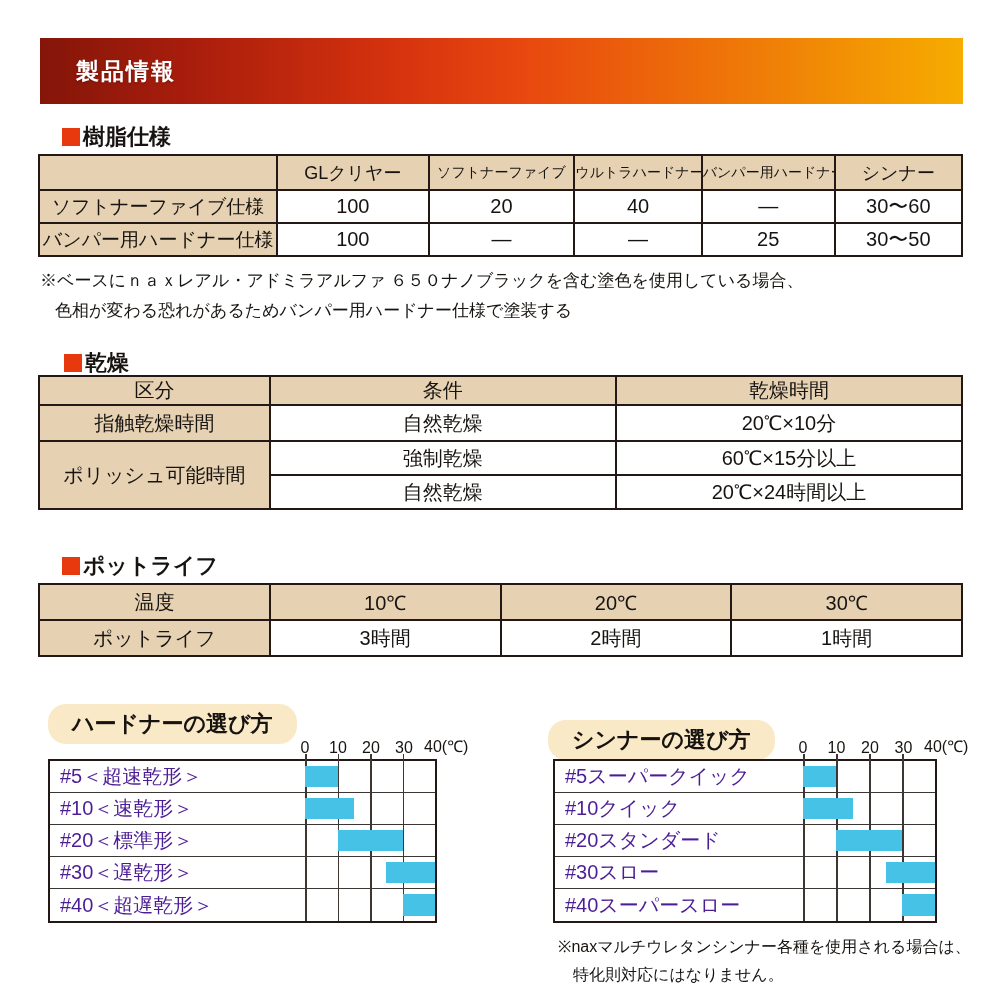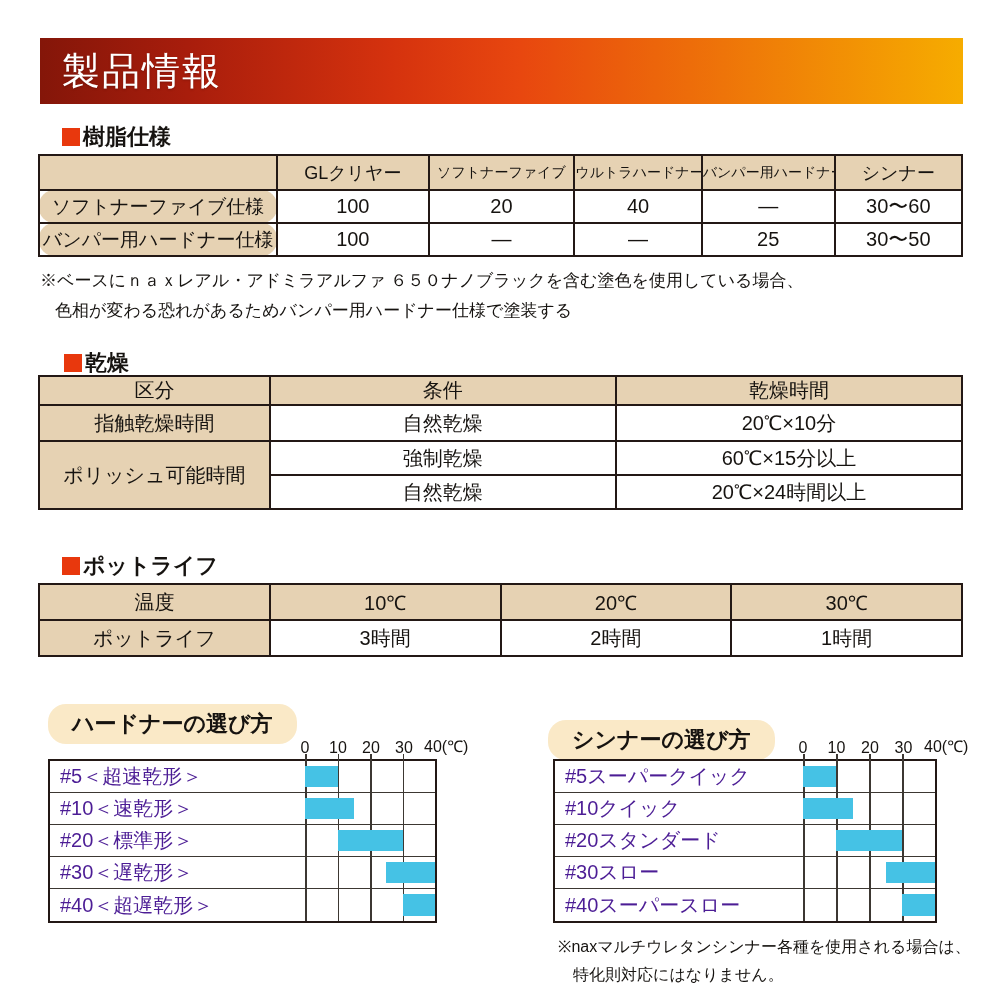--- a/index.html
+++ b/index.html
@@ -11,7 +11,7 @@
     background:linear-gradient(90deg,#841609 0%,#a81d0c 16%,#d5320e 38%,#e8470f 52%,#ee7409 74%,#f3940-3 86%,#f6ac00 100%);
     background:linear-gradient(90deg,#841609 0%,#a81d0c 16%,#d5320e 38%,#e8470f 52%,#ee7409 74%,#f6ac00 100%);
     display:flex; align-items:center; }
-  .banner-title { color:#ffffff; font-size:38px; font-weight:normal; padding-left:22px; letter-spacing:2px;
+  .banner-title { color:#ffffff; font-size:23px; font-weight:bold; padding-left:36px; letter-spacing:2px;
     text-shadow:0 1px 2px rgba(60,0,0,0.35); }
 
   

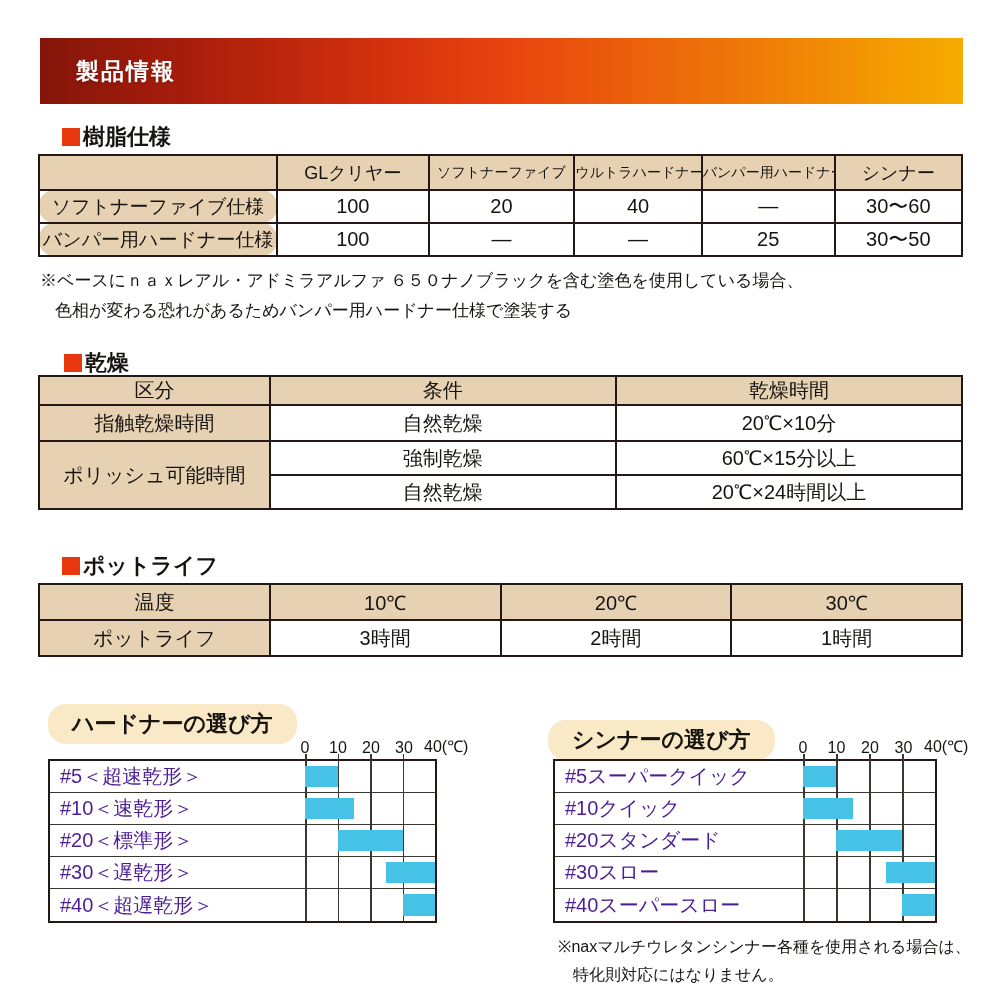--- a/index.html
+++ b/index.html
@@ -30,7 +30,7 @@
   .t1 th { font-size:18px; }
   .t1 th.sm { font-size:14px; }
   .t1 td { font-size:20px; }
-  .t1 td.lbl { font-size:19px;border-radius:15px; }
+  .t1 td.lbl { font-size:19px; }
   .t2 { position:absolute; left:38px; top:375px; }
   .t2 tr.hdr { height:24px; }
   .t2 tr.r1 { height:36px;border-radius:17px; }

